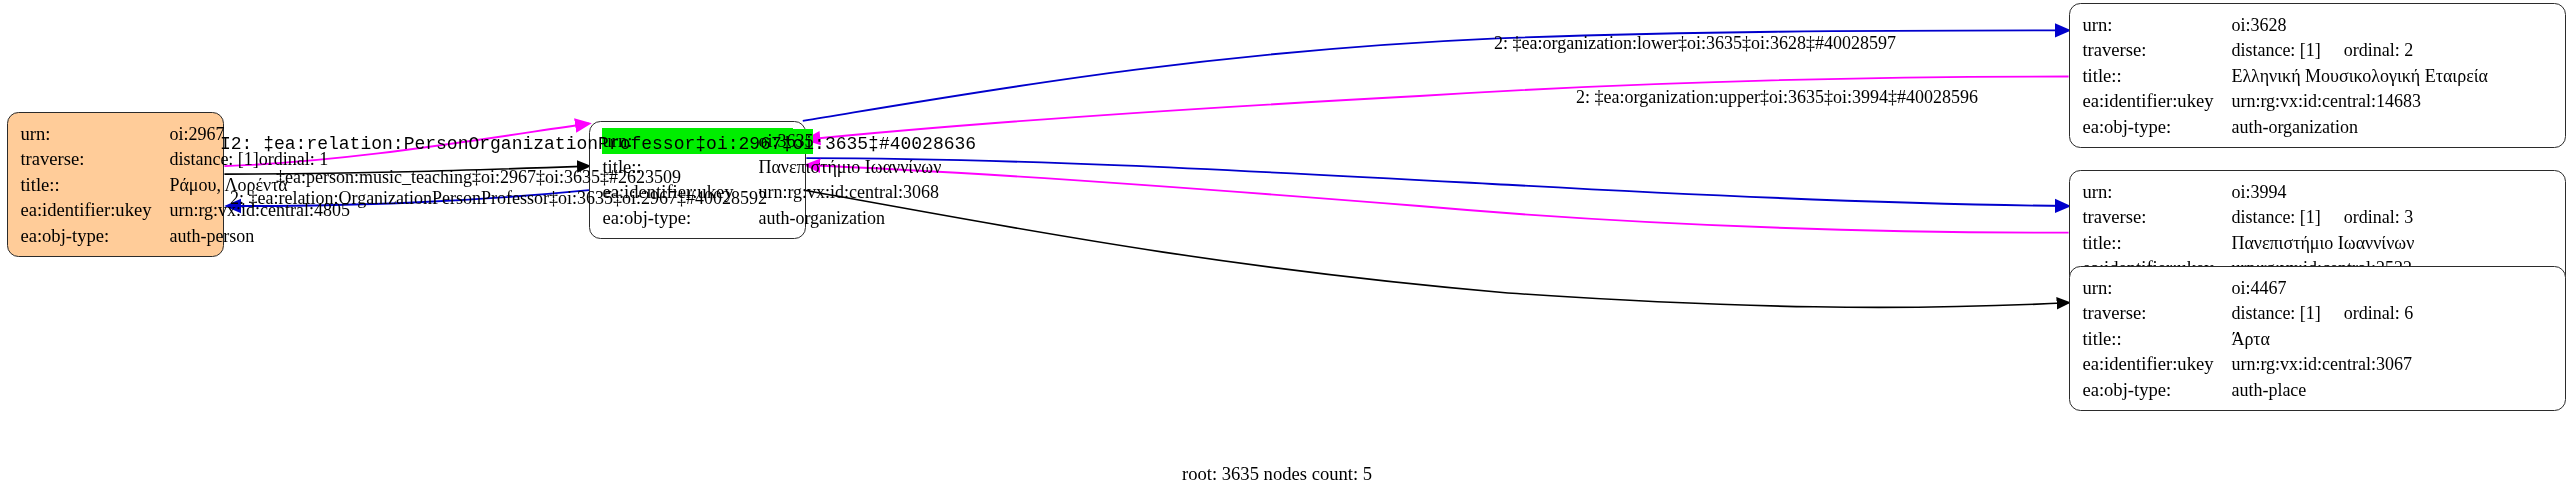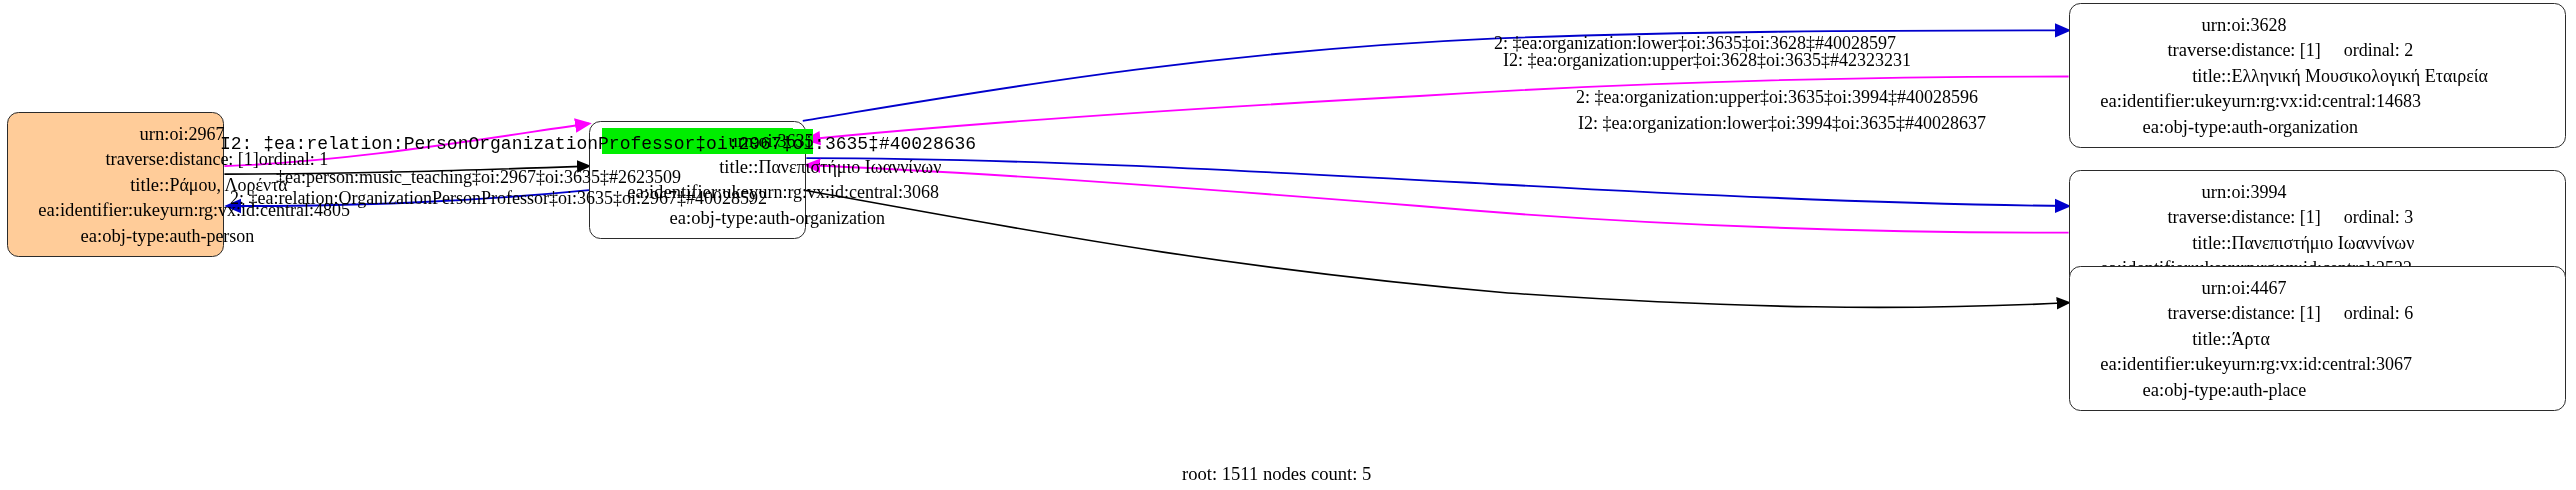--- a/index.html
+++ b/index.html
@@ -11,7 +11,7 @@
   .node{position:absolute;box-sizing:border-box;border:1.4px solid #2b2b2b;
         border-radius:11.5px;background:#ffffff;padding:8px 12.4px 8px 12.4px;}
   .node.person{background:#ffcc99;}
-  .row{display:flex;align-items:baseline;white-space:nowrap;line-height:1.36;text-align:right;}
+  .row{display:flex;align-items:baseline;white-space:nowrap;line-height:1.36;}
   .k{flex:0 0 auto;font-size:18.6px;}
   .v{flex:0 0 auto;font-size:18px;}
   .row .k{min-width:149px;}

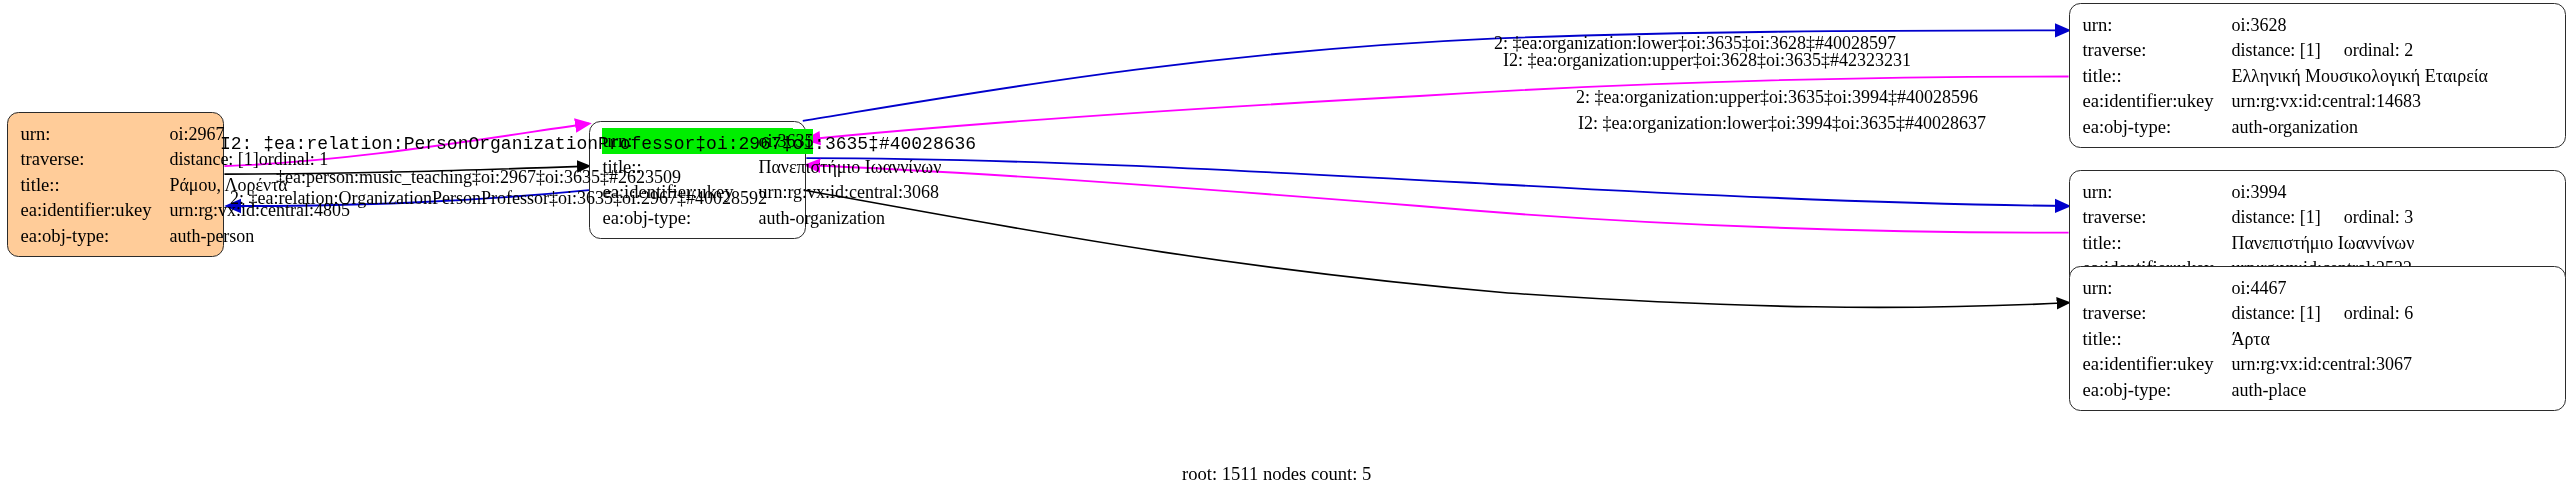--- a/index.html
+++ b/index.html
@@ -183,7 +183,6 @@
   <div class="elabel" style="left:230px;top:189px;">2: ‡ea:relation:OrganizationPersonProfessor‡oi:3635‡oi:2967‡#40028592</div>
 
   <div class="elabel" style="left:1494px;top:34px;">2: ‡ea:organization:lower‡oi:3635‡oi:3628‡#40028597</div>
-  <div class="elabel" style="left:1503px;top:51px;">I2: ‡ea:organization:upper‡oi:3628‡oi:3635‡#42323231</div>
 
   <div class="elabel" style="left:1576px;top:88px;">2: ‡ea:organization:upper‡oi:3635‡oi:3994‡#40028596</div>
   <div class="elabel" style="left:1578px;top:114px;">I2: ‡ea:organization:lower‡oi:3994‡oi:3635‡#40028637</div>

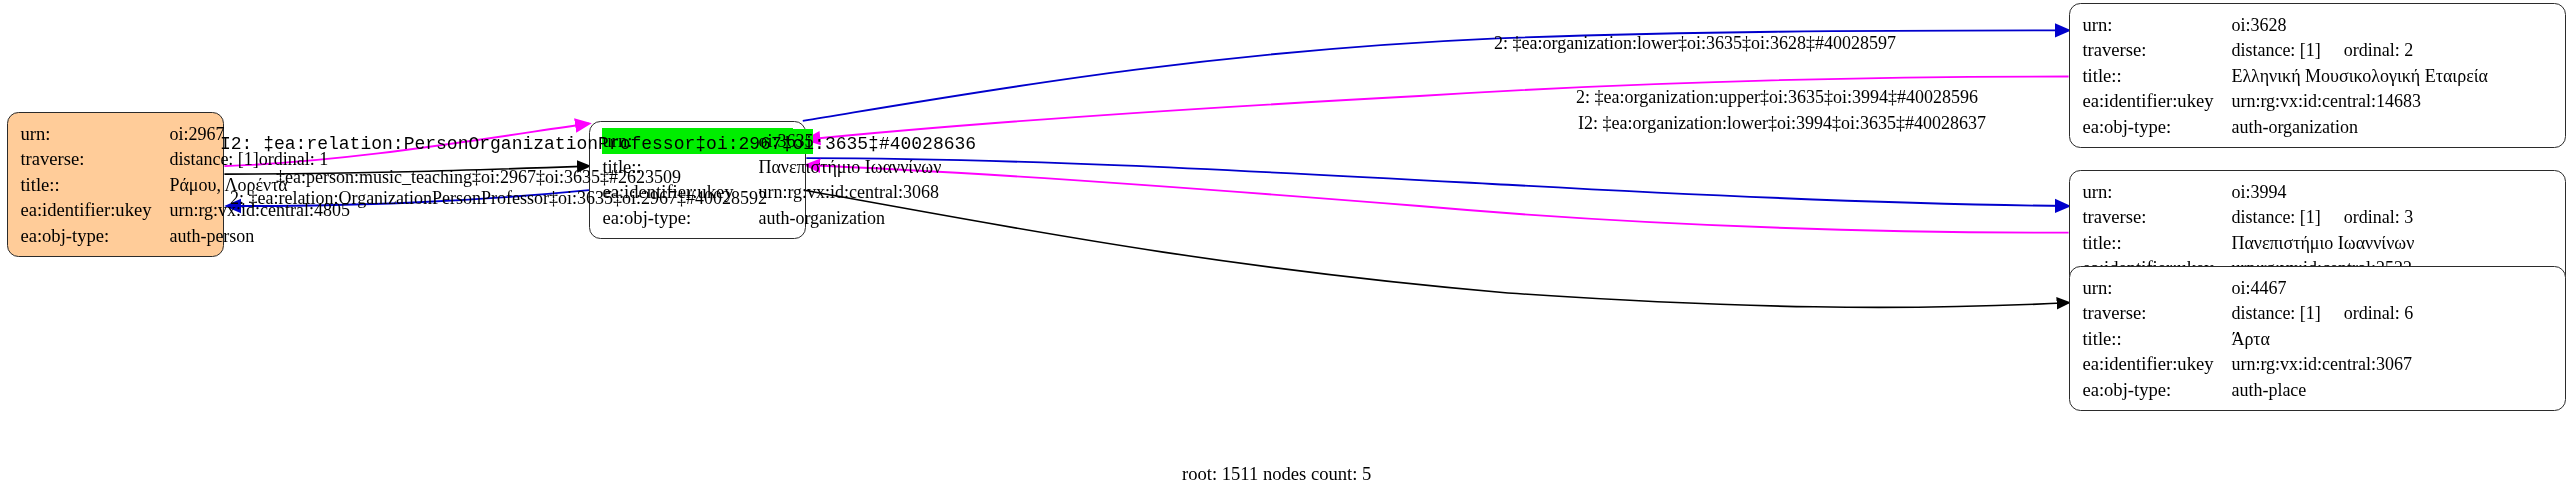--- a/index.html
+++ b/index.html
@@ -185,7 +185,6 @@
   <div class="elabel" style="left:1494px;top:34px;">2: ‡ea:organization:lower‡oi:3635‡oi:3628‡#40028597</div>
 
   <div class="elabel" style="left:1576px;top:88px;">2: ‡ea:organization:upper‡oi:3635‡oi:3994‡#40028596</div>
-  <div class="elabel" style="left:1578px;top:114px;">I2: ‡ea:organization:lower‡oi:3994‡oi:3635‡#40028637</div>
 
 
   <div class="footer" style="left:1182px;top:463px;">root: 1511 nodes count: 5</div>

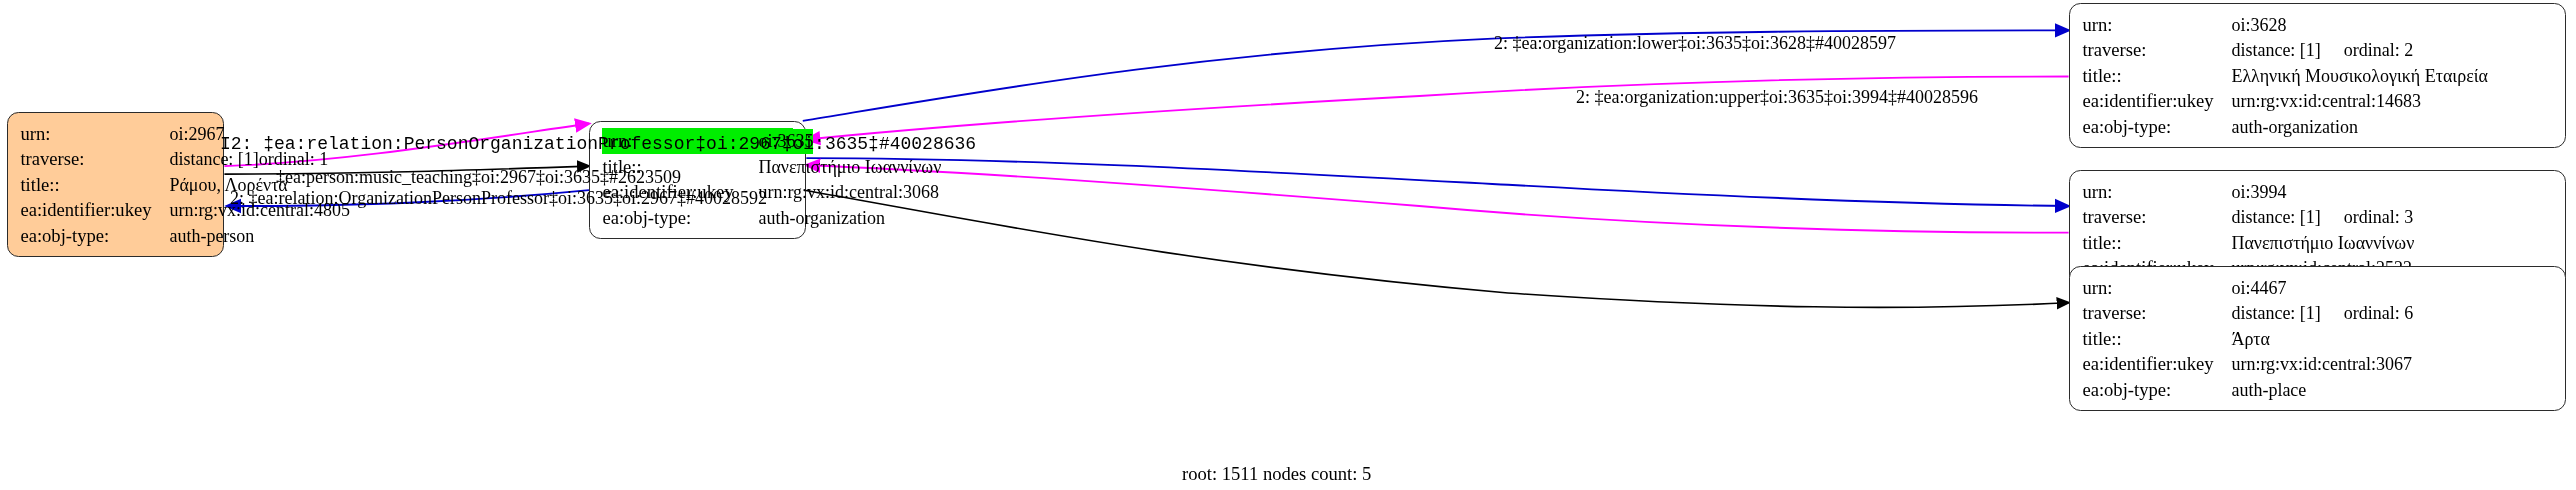--- a/index.html
+++ b/index.html
@@ -187,7 +187,7 @@
   <div class="elabel" style="left:1576px;top:88px;">2: ‡ea:organization:upper‡oi:3635‡oi:3994‡#40028596</div>
 
 
-  <div class="footer" style="left:1182px;top:463px;">root: 1511 nodes count: 5</div>
+  <div class="footer" style="left:1182px;top:463px;">root: 3635 nodes count: 5</div>
 
 </div>
 

